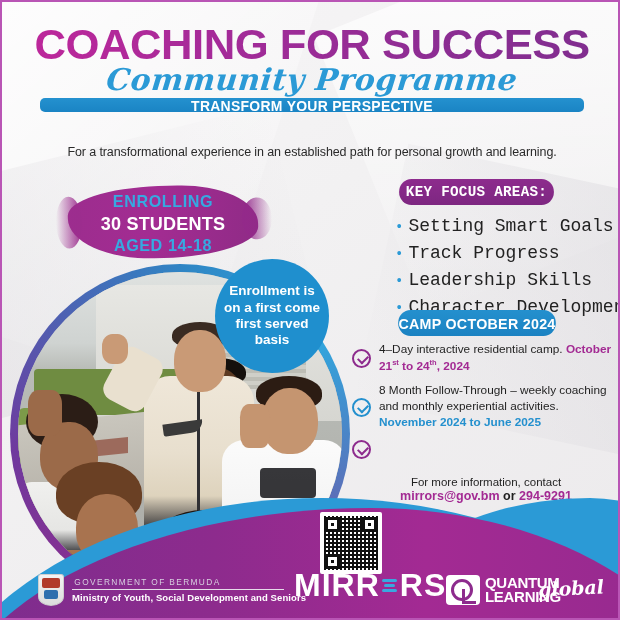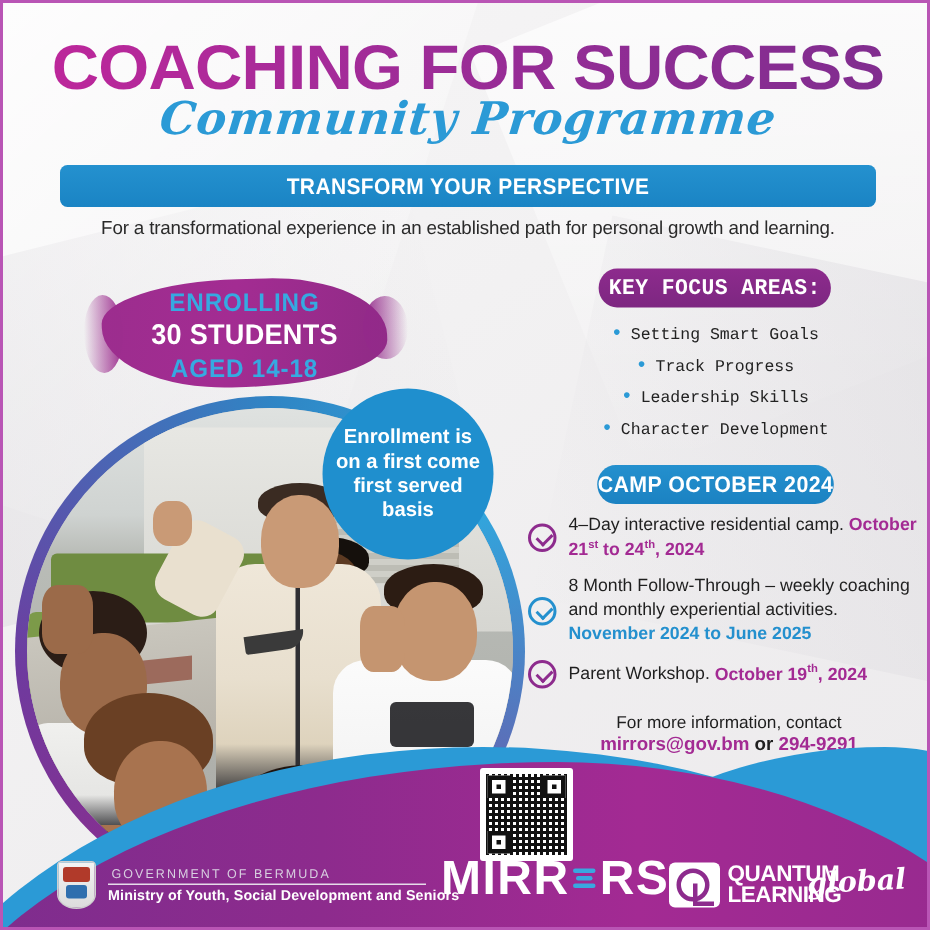--- a/index.html
+++ b/index.html
@@ -54,7 +54,7 @@
   }
 
   .ribbon {
-    position:absolute; top:108px; left:38px; width:544px; height:28px;
+    position:absolute; top:96px; left:38px; width:544px; height:14px;
     background:linear-gradient(180deg,#2491cf 0%, #1a84c4 100%);
     border-radius:5px;
     display:flex; align-items:center; justify-content:center;

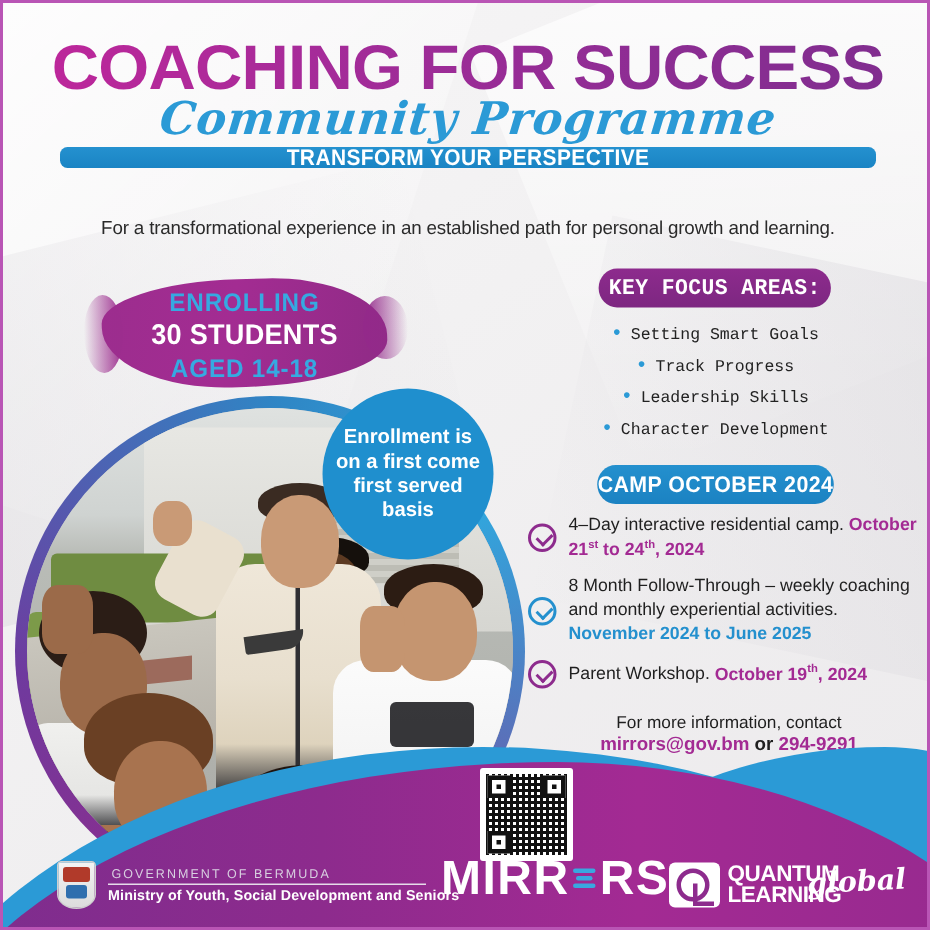--- a/index.html
+++ b/index.html
@@ -182,7 +182,7 @@
 
   .kfa-box { position:absolute; left:393px; top:177px; width:163px;font-family:Liberation Mono, monospace; }
   .focus-list { margin-top:8px; text-align:center; }
-  .focus-list li { list-style:none; font-size:11px; color:#222; line-height:1.5; white-space:nowrap; }
+  .focus-list li { list-style:none; font-size:18px; color:#222; line-height:1.5; white-space:nowrap; }
   .focus-list li:before { content:"\2022"; color:#2b9ad6; margin-right:5px; font-size:14px; }
 
   .camp-box { position:absolute; left:392px; top:308px; width:166px; }

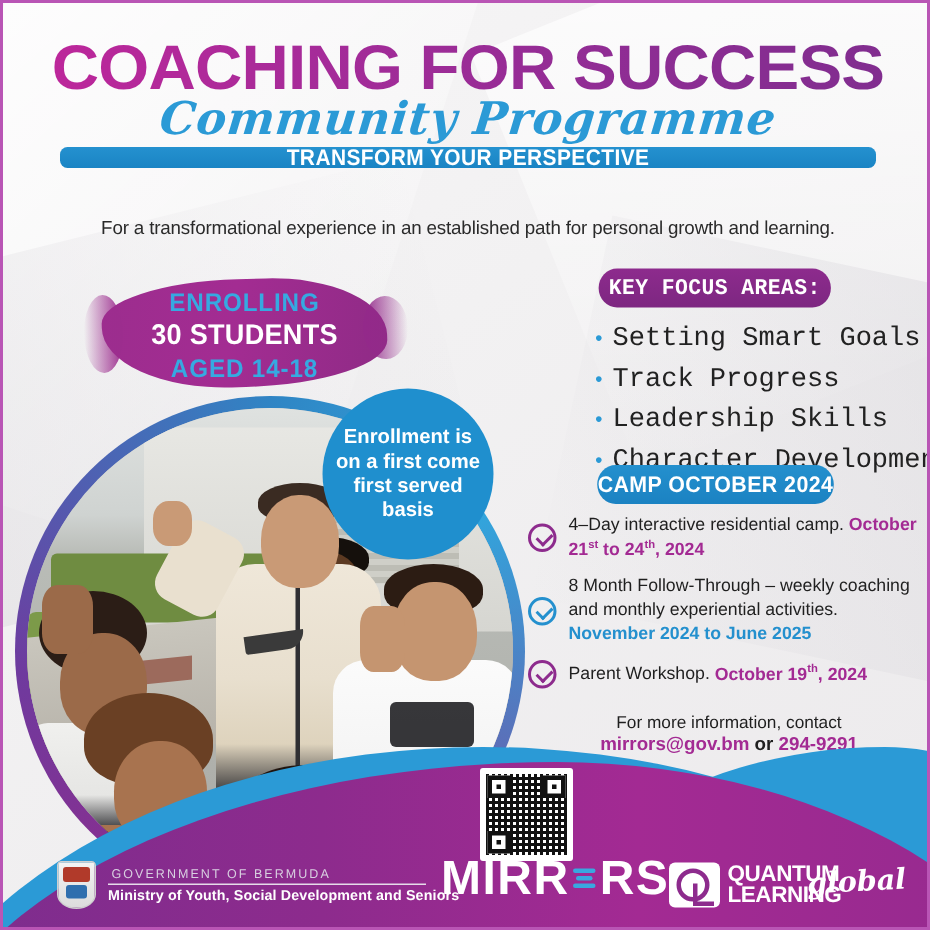--- a/index.html
+++ b/index.html
@@ -400,10 +400,6 @@
     </div>
     <div class="chk-row">
       <div class="chk"></div>
-      <div class="chk-txt">
-        Parent Workshop.
-        <span class="hl-p">October 19<sup>th</sup>, 2024</span>
-      </div>
     </div>
   </div>
 

